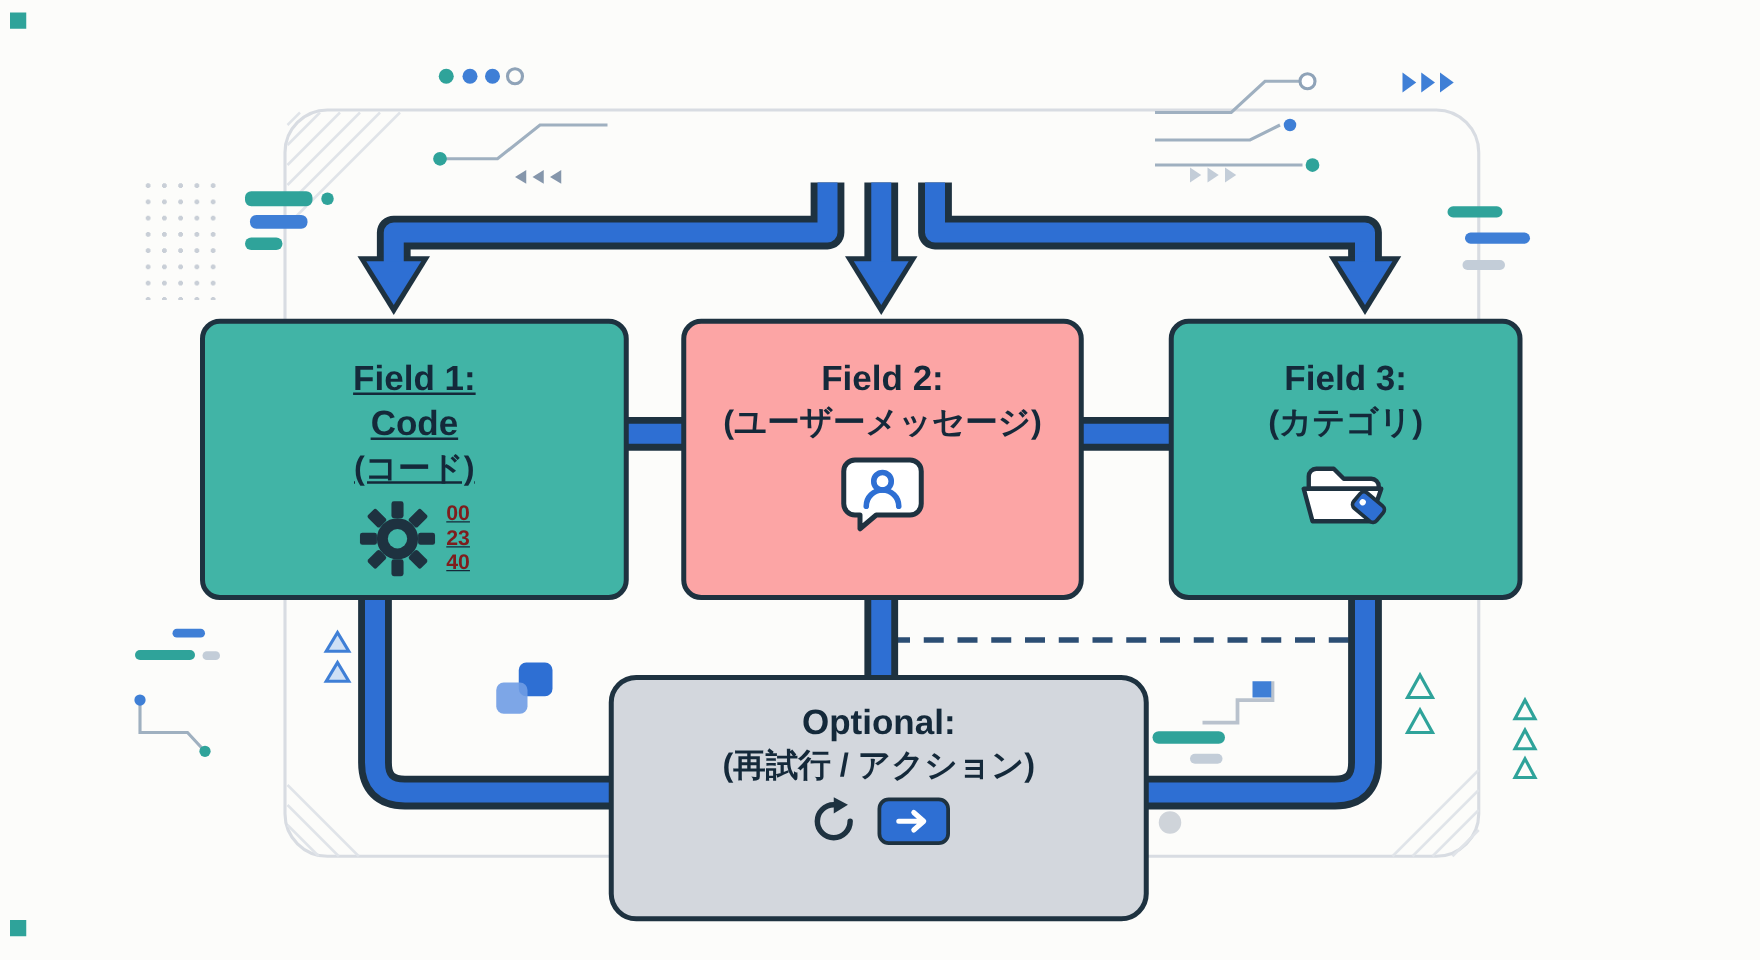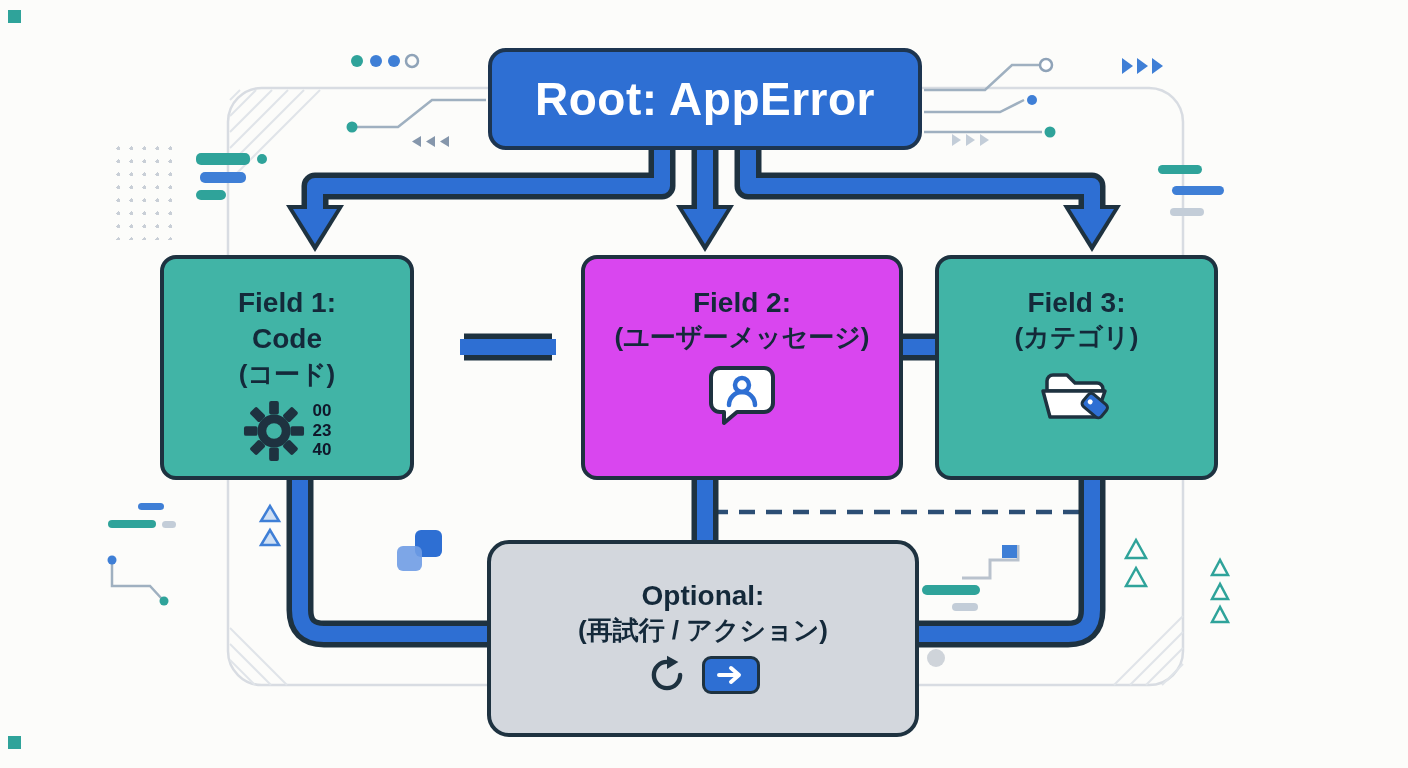--- a/index.html
+++ b/index.html
@@ -210,9 +210,6 @@
     </g>
   </svg>
 
-  <div class="node root-node">
-    <div>Root: AppError</div>
-  </div>
 
   <div class="node field-node field-1">
     <div>Field 1:</div>

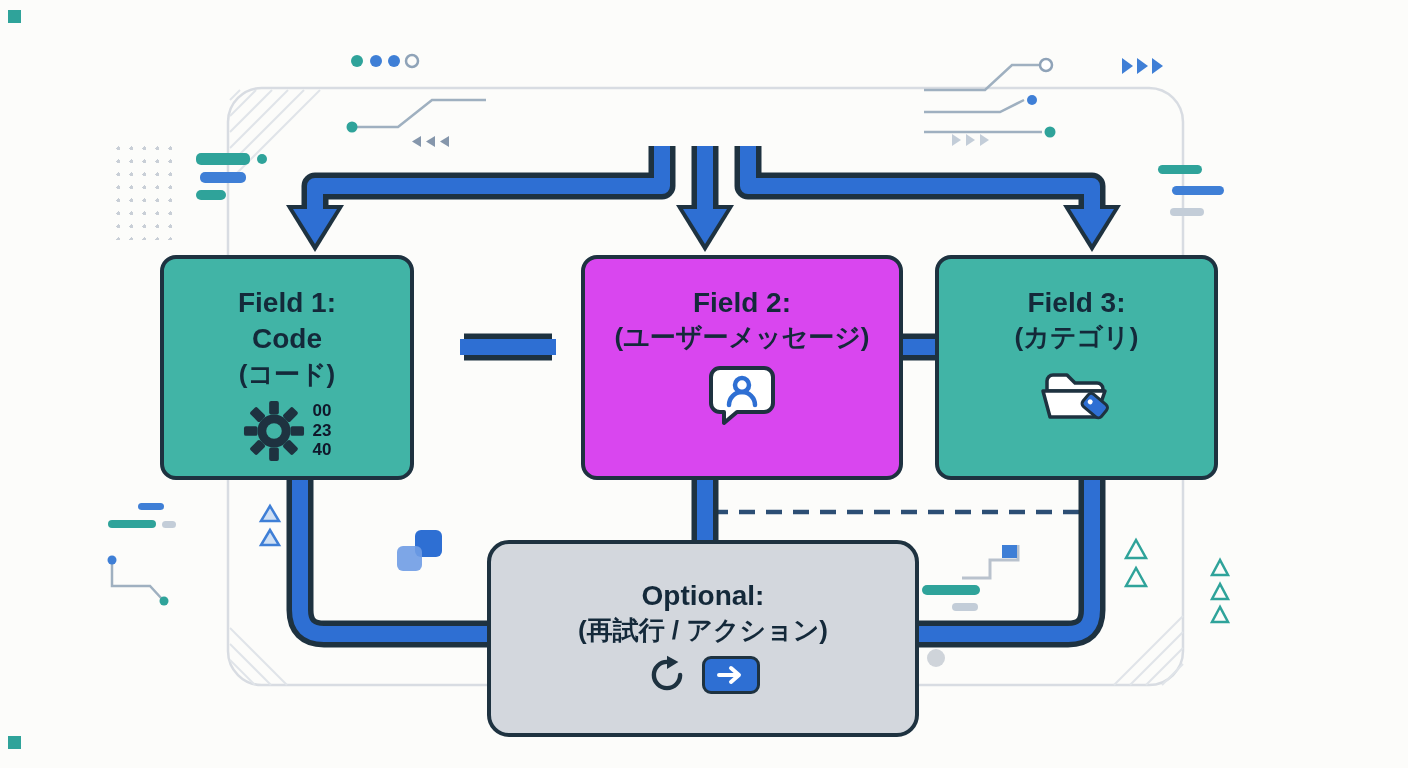--- a/index.html
+++ b/index.html
@@ -24,7 +24,7 @@
     letter-spacing:0.5px;
   }
   .field-node{ top:255px; height:225px; padding-top:26px; font-size:28px; line-height:1.3;}
-  .field-1{ left:160px; width:254px; background:#41b4a6;}
+  .field-1{ left:160px; width:343px; background:#41b4a6;text-decoration:underline;}
   .field-2{ left:545px; width:322px; background:#d946ef;margin-left:36px;}
   .field-3{ left:935px; width:283px; background:#41b4a6;}
   .jp-line{ font-size:26px; }

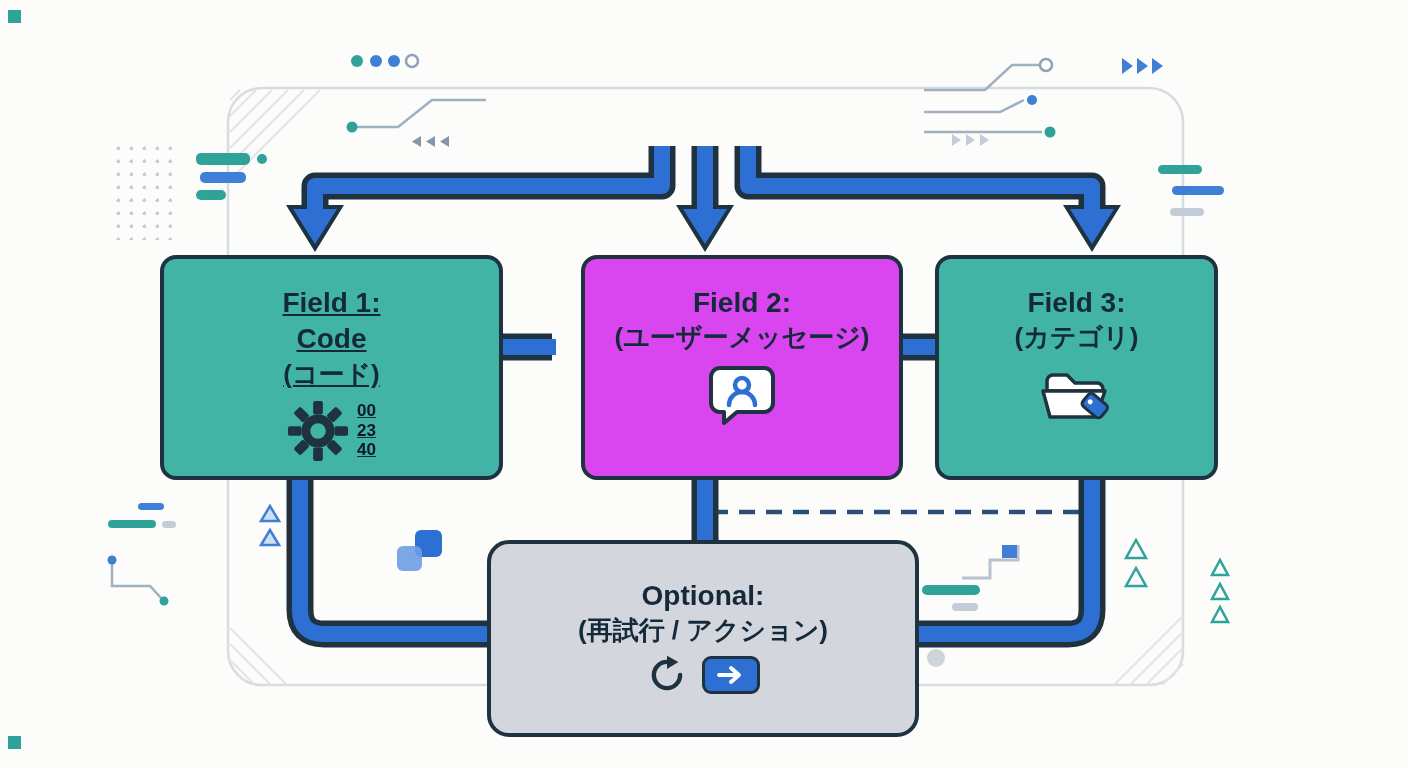--- a/index.html
+++ b/index.html
@@ -25,7 +25,7 @@
   }
   .field-node{ top:255px; height:225px; padding-top:26px; font-size:28px; line-height:1.3;}
   .field-1{ left:160px; width:343px; background:#41b4a6;text-decoration:underline;}
-  .field-2{ left:545px; width:322px; background:#d946ef;margin-left:36px;}
+  .field-2{ left:545px; width:322px; background:#fca5a5;}
   .field-3{ left:935px; width:283px; background:#41b4a6;}
   .jp-line{ font-size:26px; }
   .icon-row{ display:flex; align-items:center; justify-content:center; gap:8px; margin-top:8px;}

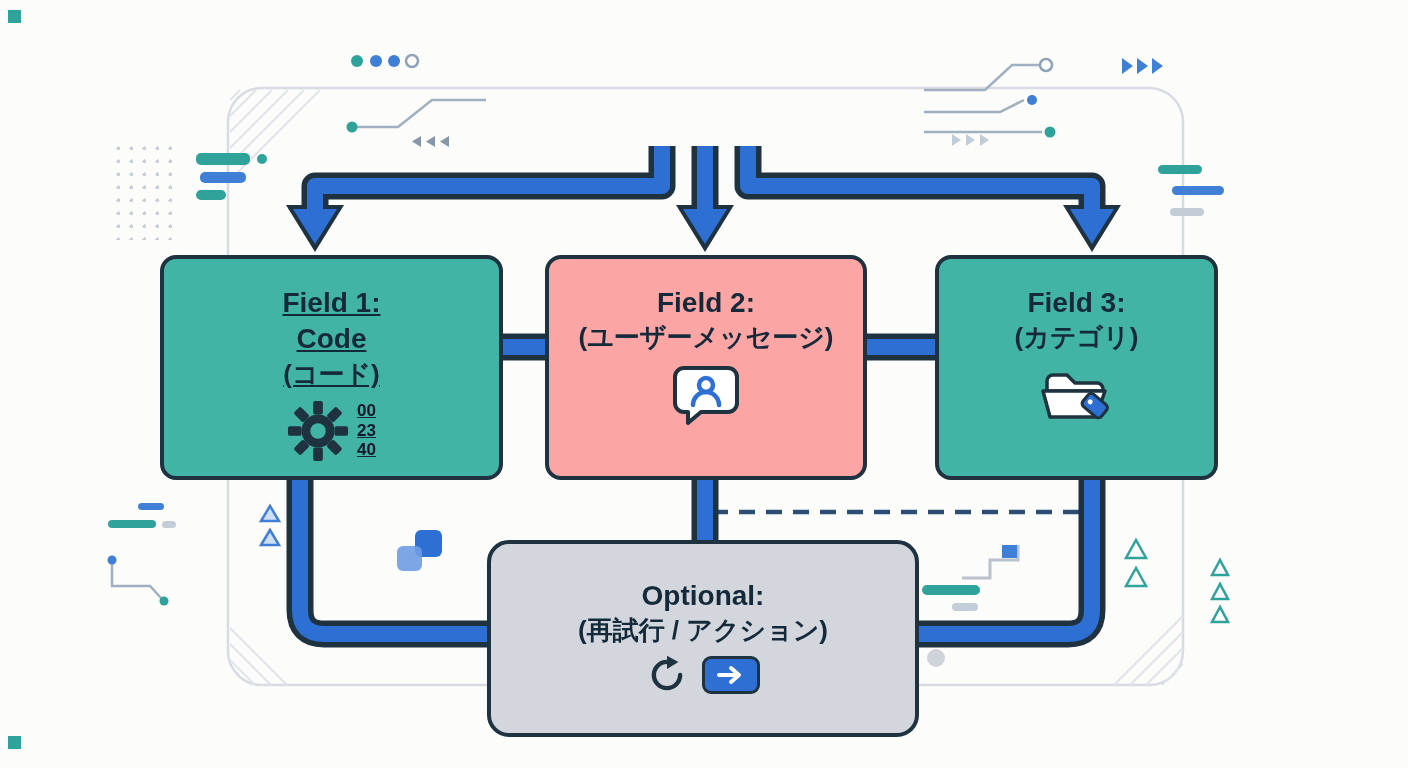--- a/index.html
+++ b/index.html
@@ -29,7 +29,7 @@
   .field-3{ left:935px; width:283px; background:#41b4a6;}
   .jp-line{ font-size:26px; }
   .icon-row{ display:flex; align-items:center; justify-content:center; gap:8px; margin-top:8px;}
-  .code-values{ text-align:left; font-size:17px; line-height:1.15; font-weight:bold; color:#0f172a;}
+  .code-values{ text-align:left; font-size:17px; line-height:1.15; font-weight:bold; color:#7f1d1d;}
   .optional-node{
     left:487px; top:540px; width:432px; height:197px;
     background:#d3d7dd; border-radius:22px; padding-top:34px;

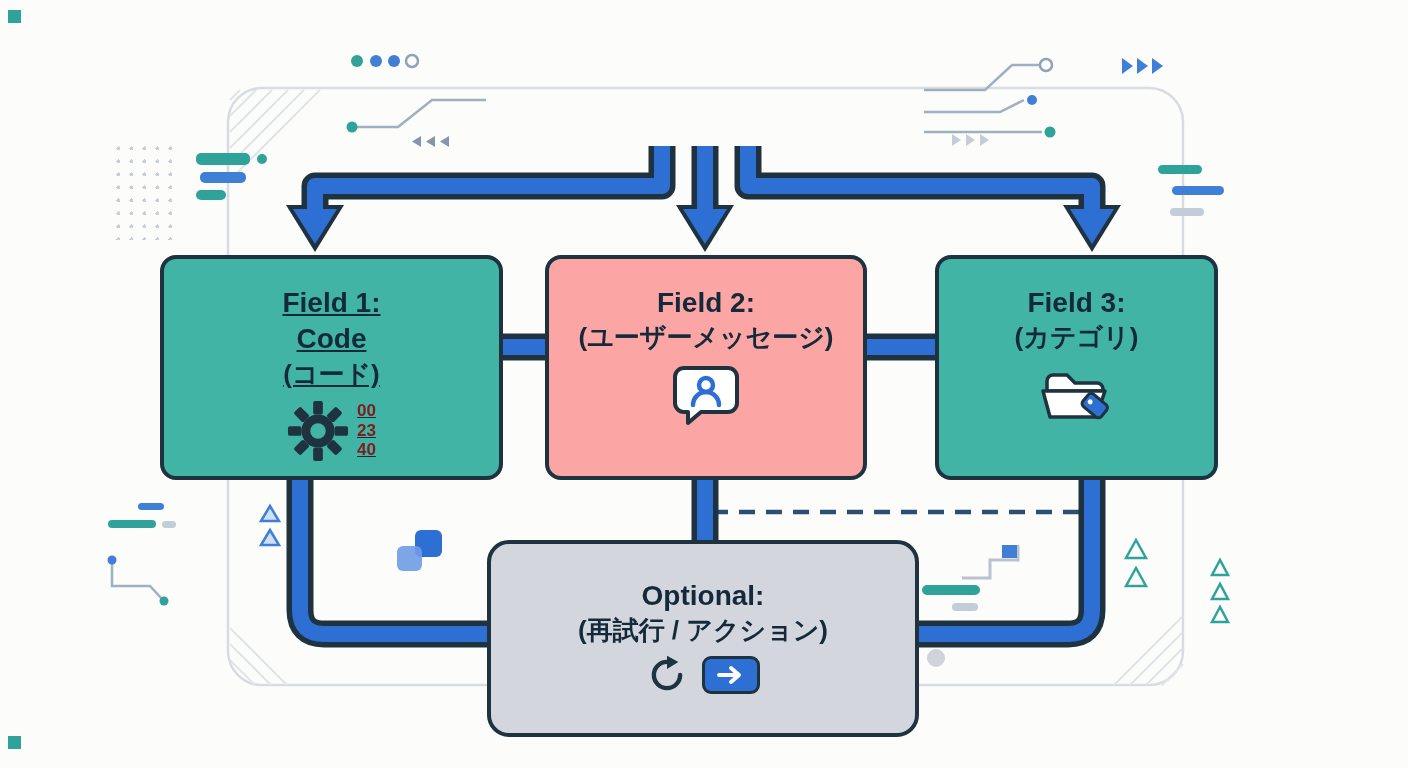--- a/index.html
+++ b/index.html
@@ -32,7 +32,7 @@
   .code-values{ text-align:left; font-size:17px; line-height:1.15; font-weight:bold; color:#7f1d1d;}
   .optional-node{
     left:487px; top:540px; width:432px; height:197px;
-    background:#d3d7dd; border-radius:22px; padding-top:34px;
+    background:#d3d7dd; border-radius:22px; padding-top:16px;
     font-size:28px; line-height:1.3;
   }
   .action-btn{

